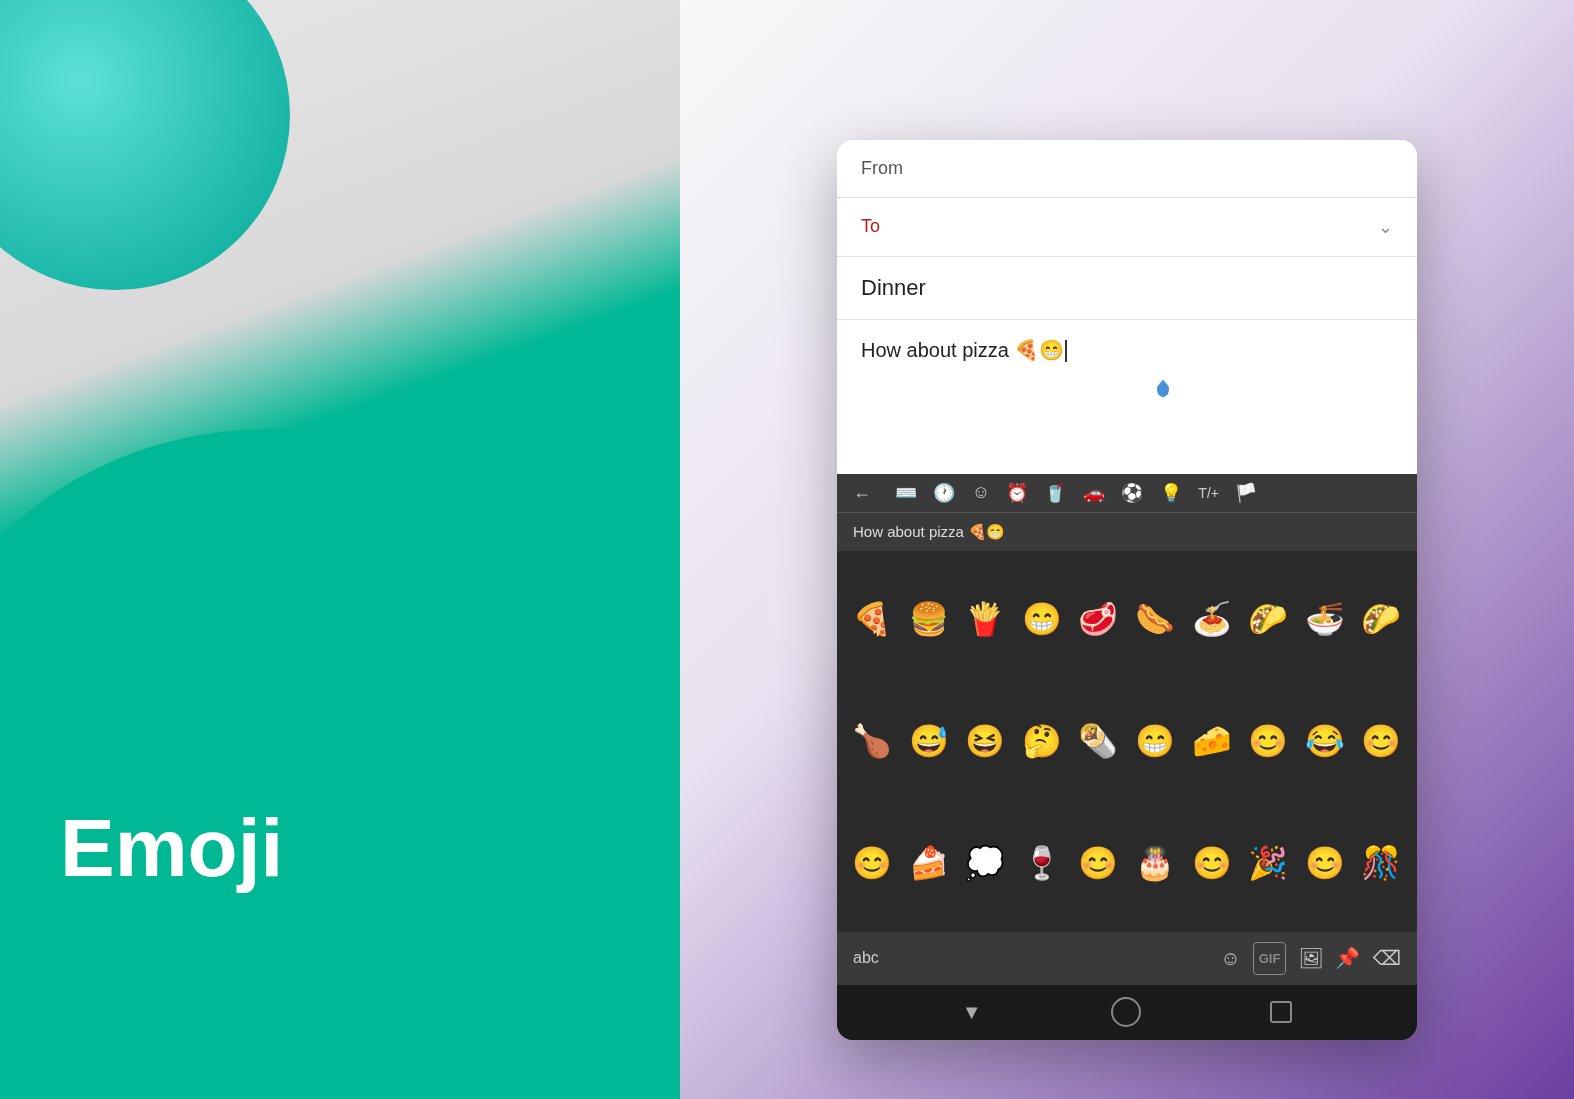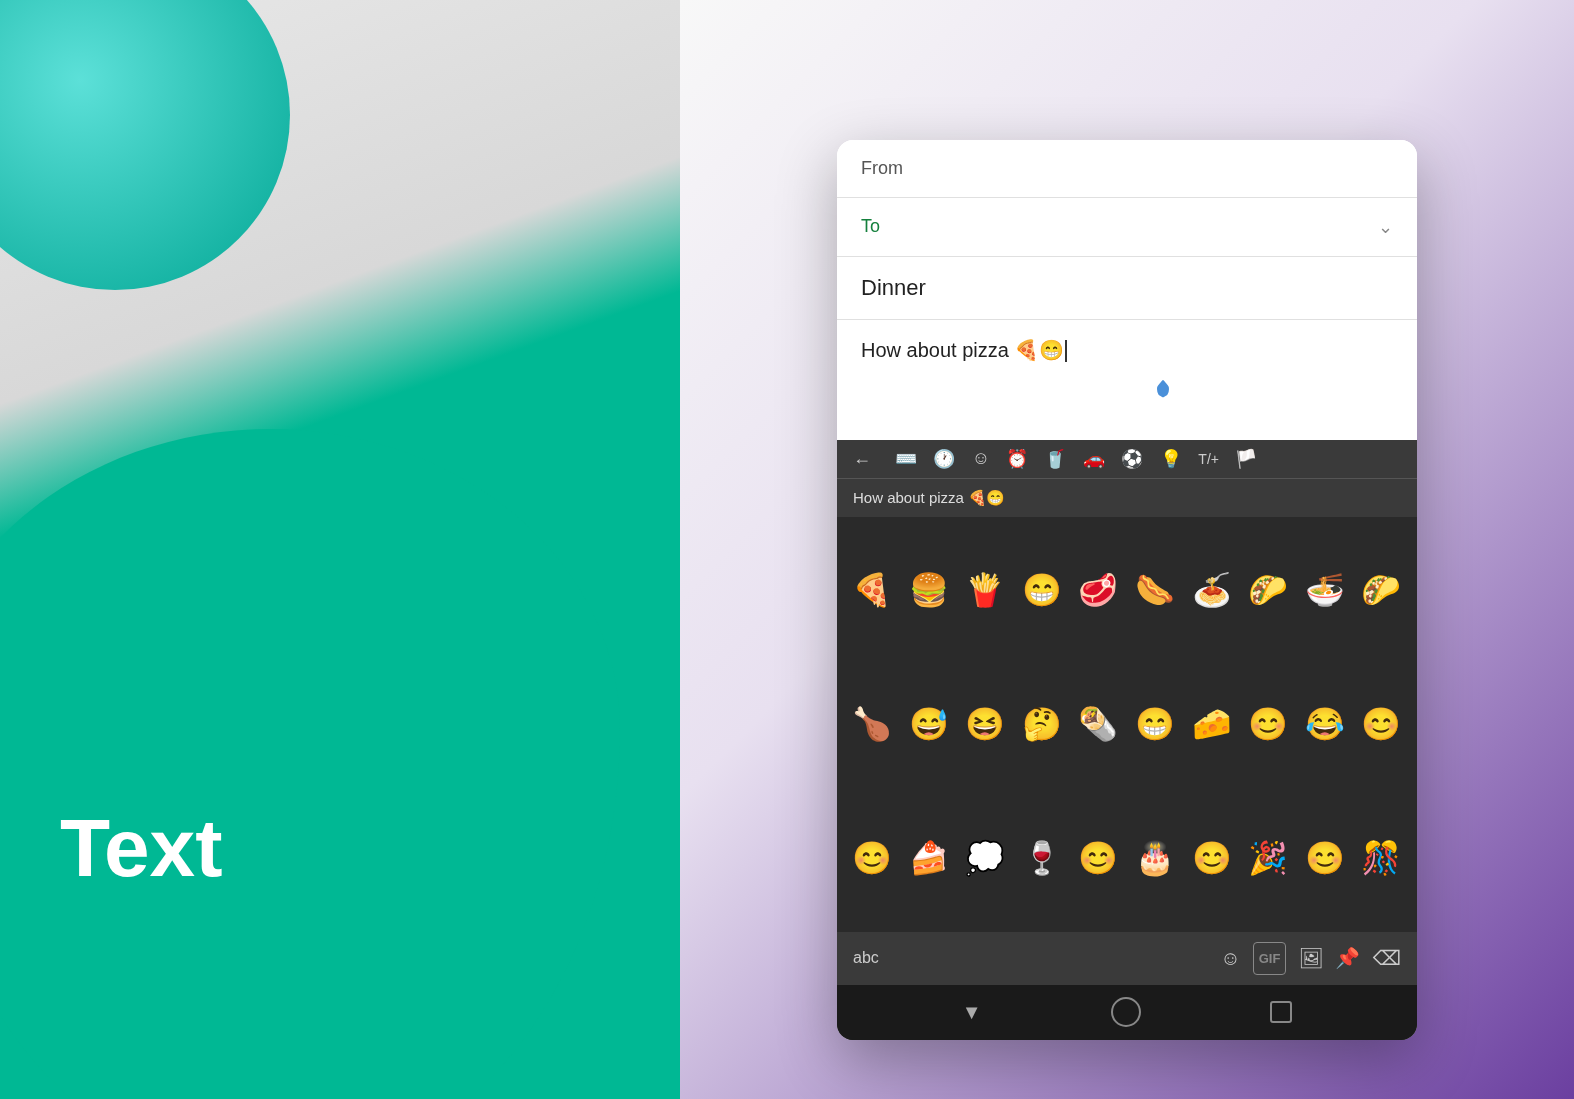--- a/index.html
+++ b/index.html
@@ -111,6 +111,7 @@
       flex-direction: column;
       position: relative;
       margin-top: 80px;
+      gap: 34px;
     }
 
     

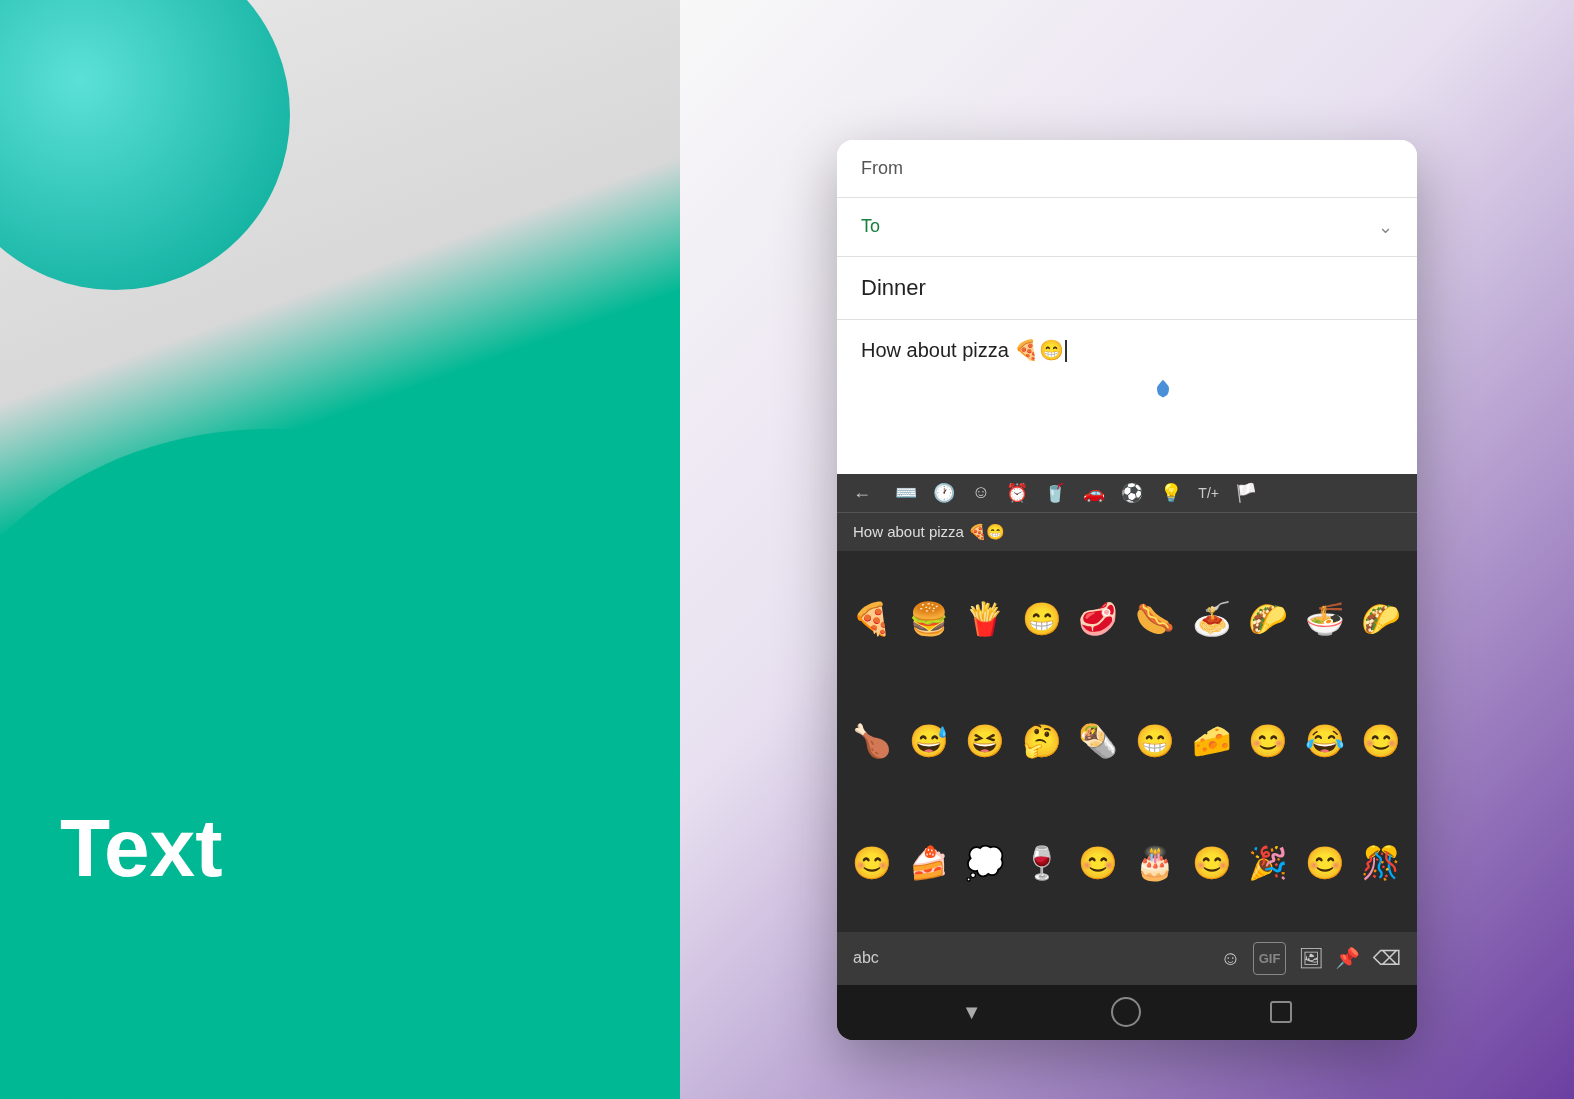--- a/index.html
+++ b/index.html
@@ -143,7 +143,7 @@
 
     .email-to-label {
       font-size: 18px;
-      color: #15803d;
+      color: #b91c1c;
     }
 
     .chevron-down {

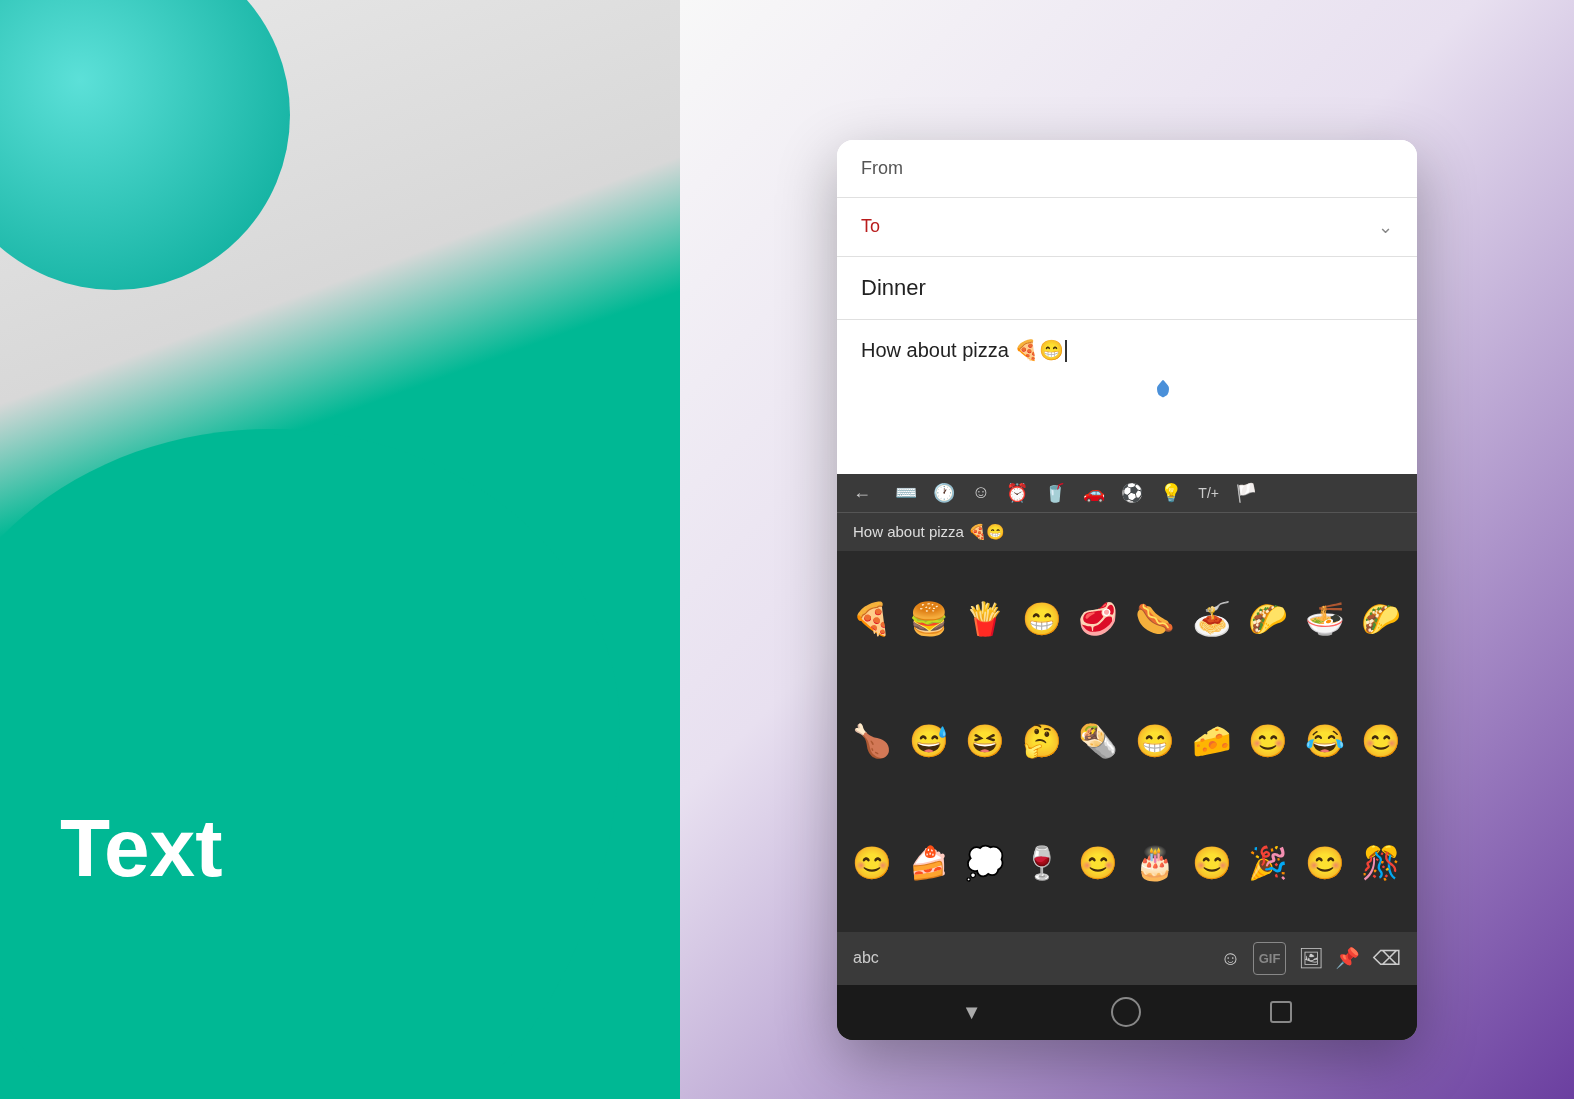--- a/index.html
+++ b/index.html
@@ -328,7 +328,7 @@
   <div class="teal-blob"></div>
   <div class="left-content">
     <div class="main-title">
-      <span>Text</span><br>
+      <span>Emoji</span><br>
     </div>
   </div>
 </div>

